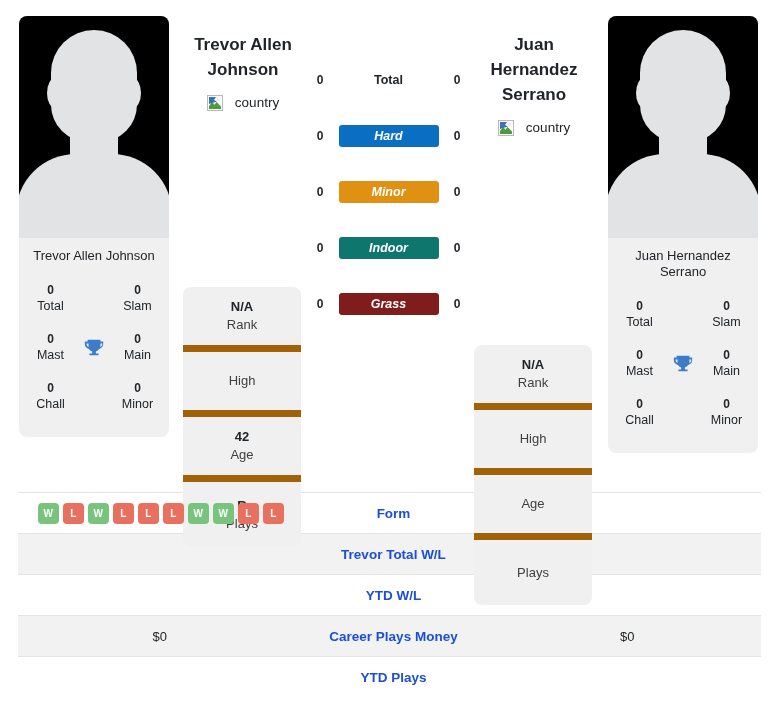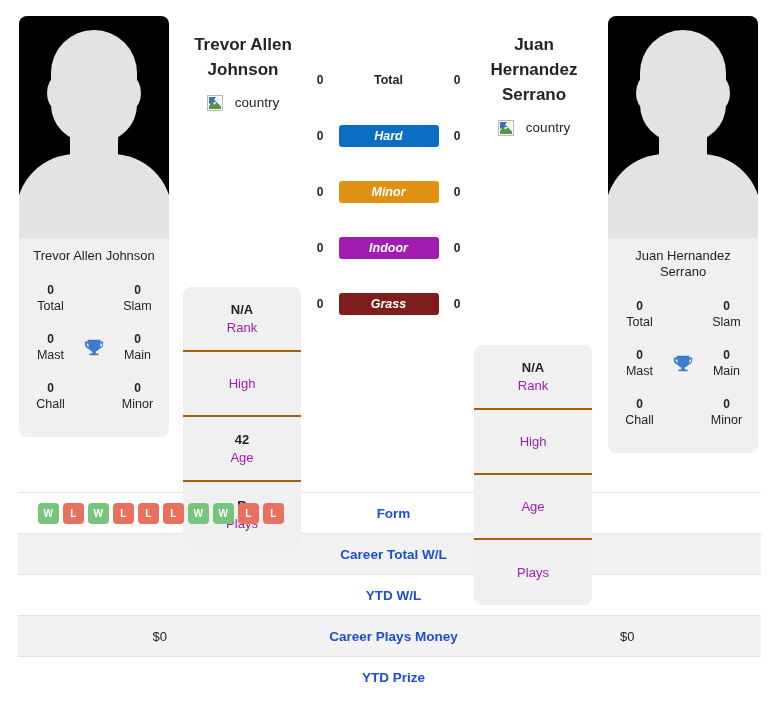--- a/index.html
+++ b/index.html
@@ -383,7 +383,7 @@
       </div>
       <div class="surf-row">
         <div class="surf-num">0</div>
-        <div class="surf-badge" style="background:#a21caf">Indoor</div>
+        <div class="surf-badge" style="background:#0f766e">Indoor</div>
         <div class="surf-num">0</div>
       </div>
       <div class="surf-row">

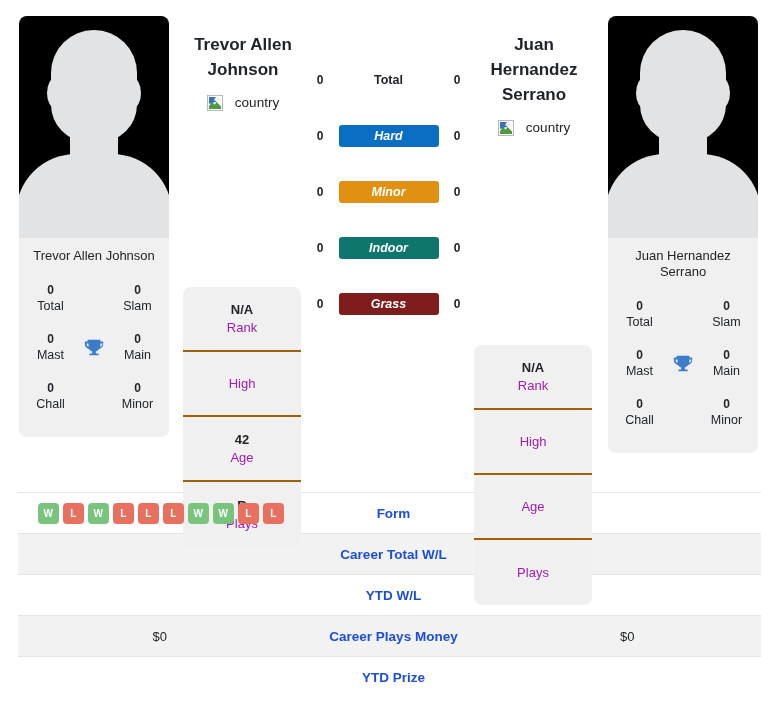--- a/index.html
+++ b/index.html
@@ -167,7 +167,7 @@
     flex-direction: column;
     align-items: center;
     justify-content: center;
-    border-bottom: 2px solid #a16207;
+    border-bottom: 7px solid #a16207;
   }
   .ip-cell:last-child { border-bottom: none; }
   .ip-val {

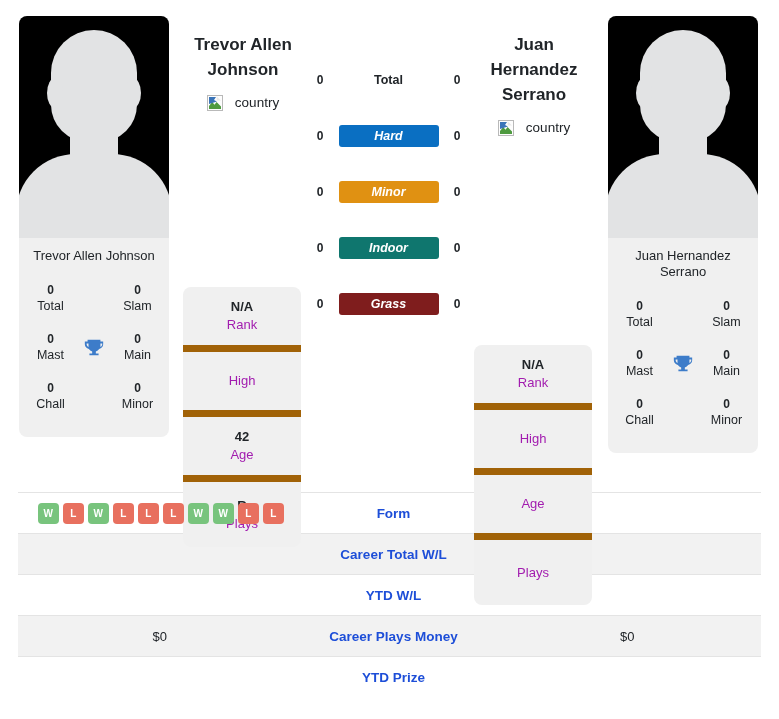--- a/index.html
+++ b/index.html
@@ -179,7 +179,7 @@
   .ip-lbl {
     font-size: 13px;
     line-height: 18px;
-    color: #a21caf;
+    color: #404040;
   }
 
   

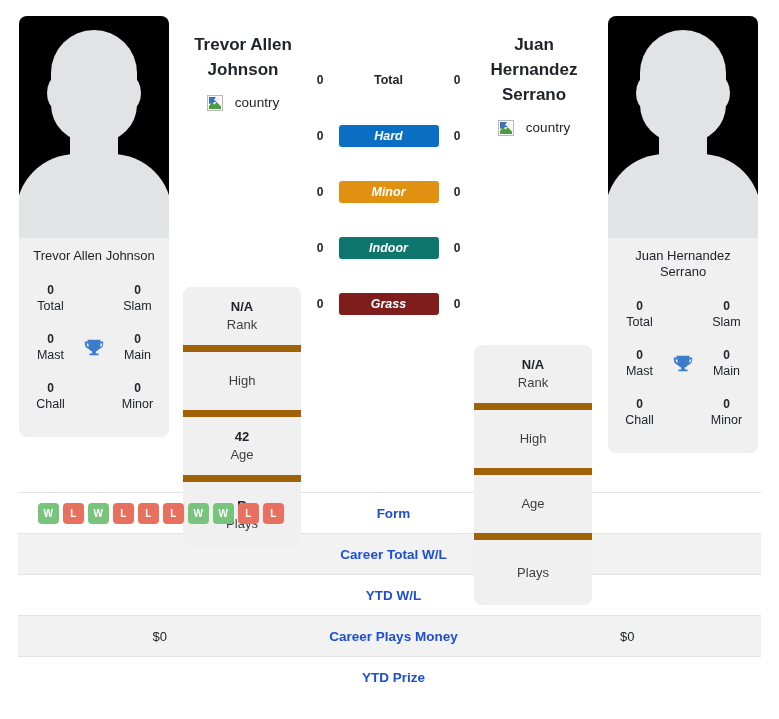--- a/index.html
+++ b/index.html
@@ -503,7 +503,7 @@
 
     <div class="brow shaded">
       <div class="bcell-l"></div>
-      <div class="bcell-m">Career Total W/L</div>
+      <div class="bcell-m">Trevor Total W/L</div>
       <div class="bcell-r"></div>
     </div>
 

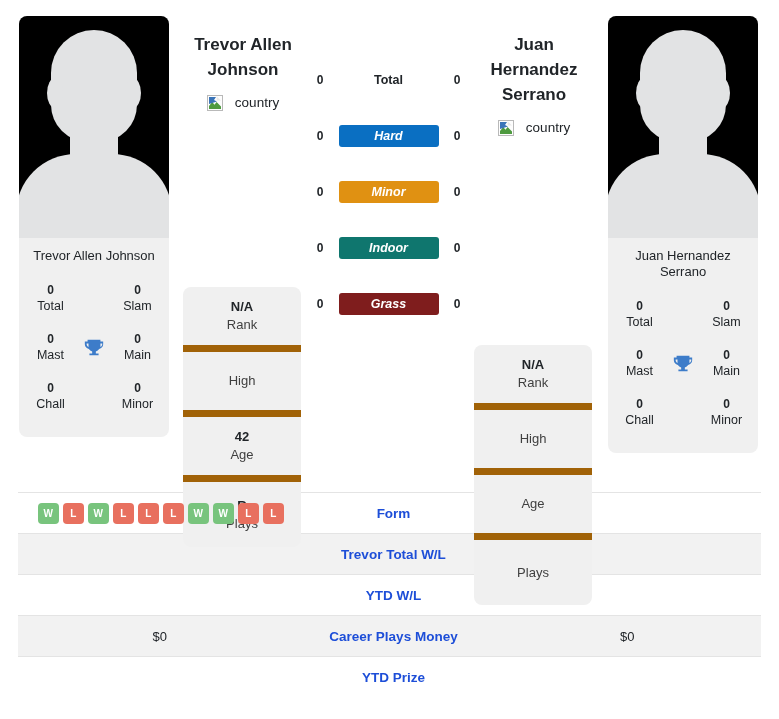--- a/index.html
+++ b/index.html
@@ -521,7 +521,7 @@
 
     <div class="brow" style="border-bottom:none">
       <div class="bcell-l"></div>
-      <div class="bcell-m">YTD Prize</div>
+      <div class="bcell-m">YTD Plays</div>
       <div class="bcell-r"></div>
     </div>
 

